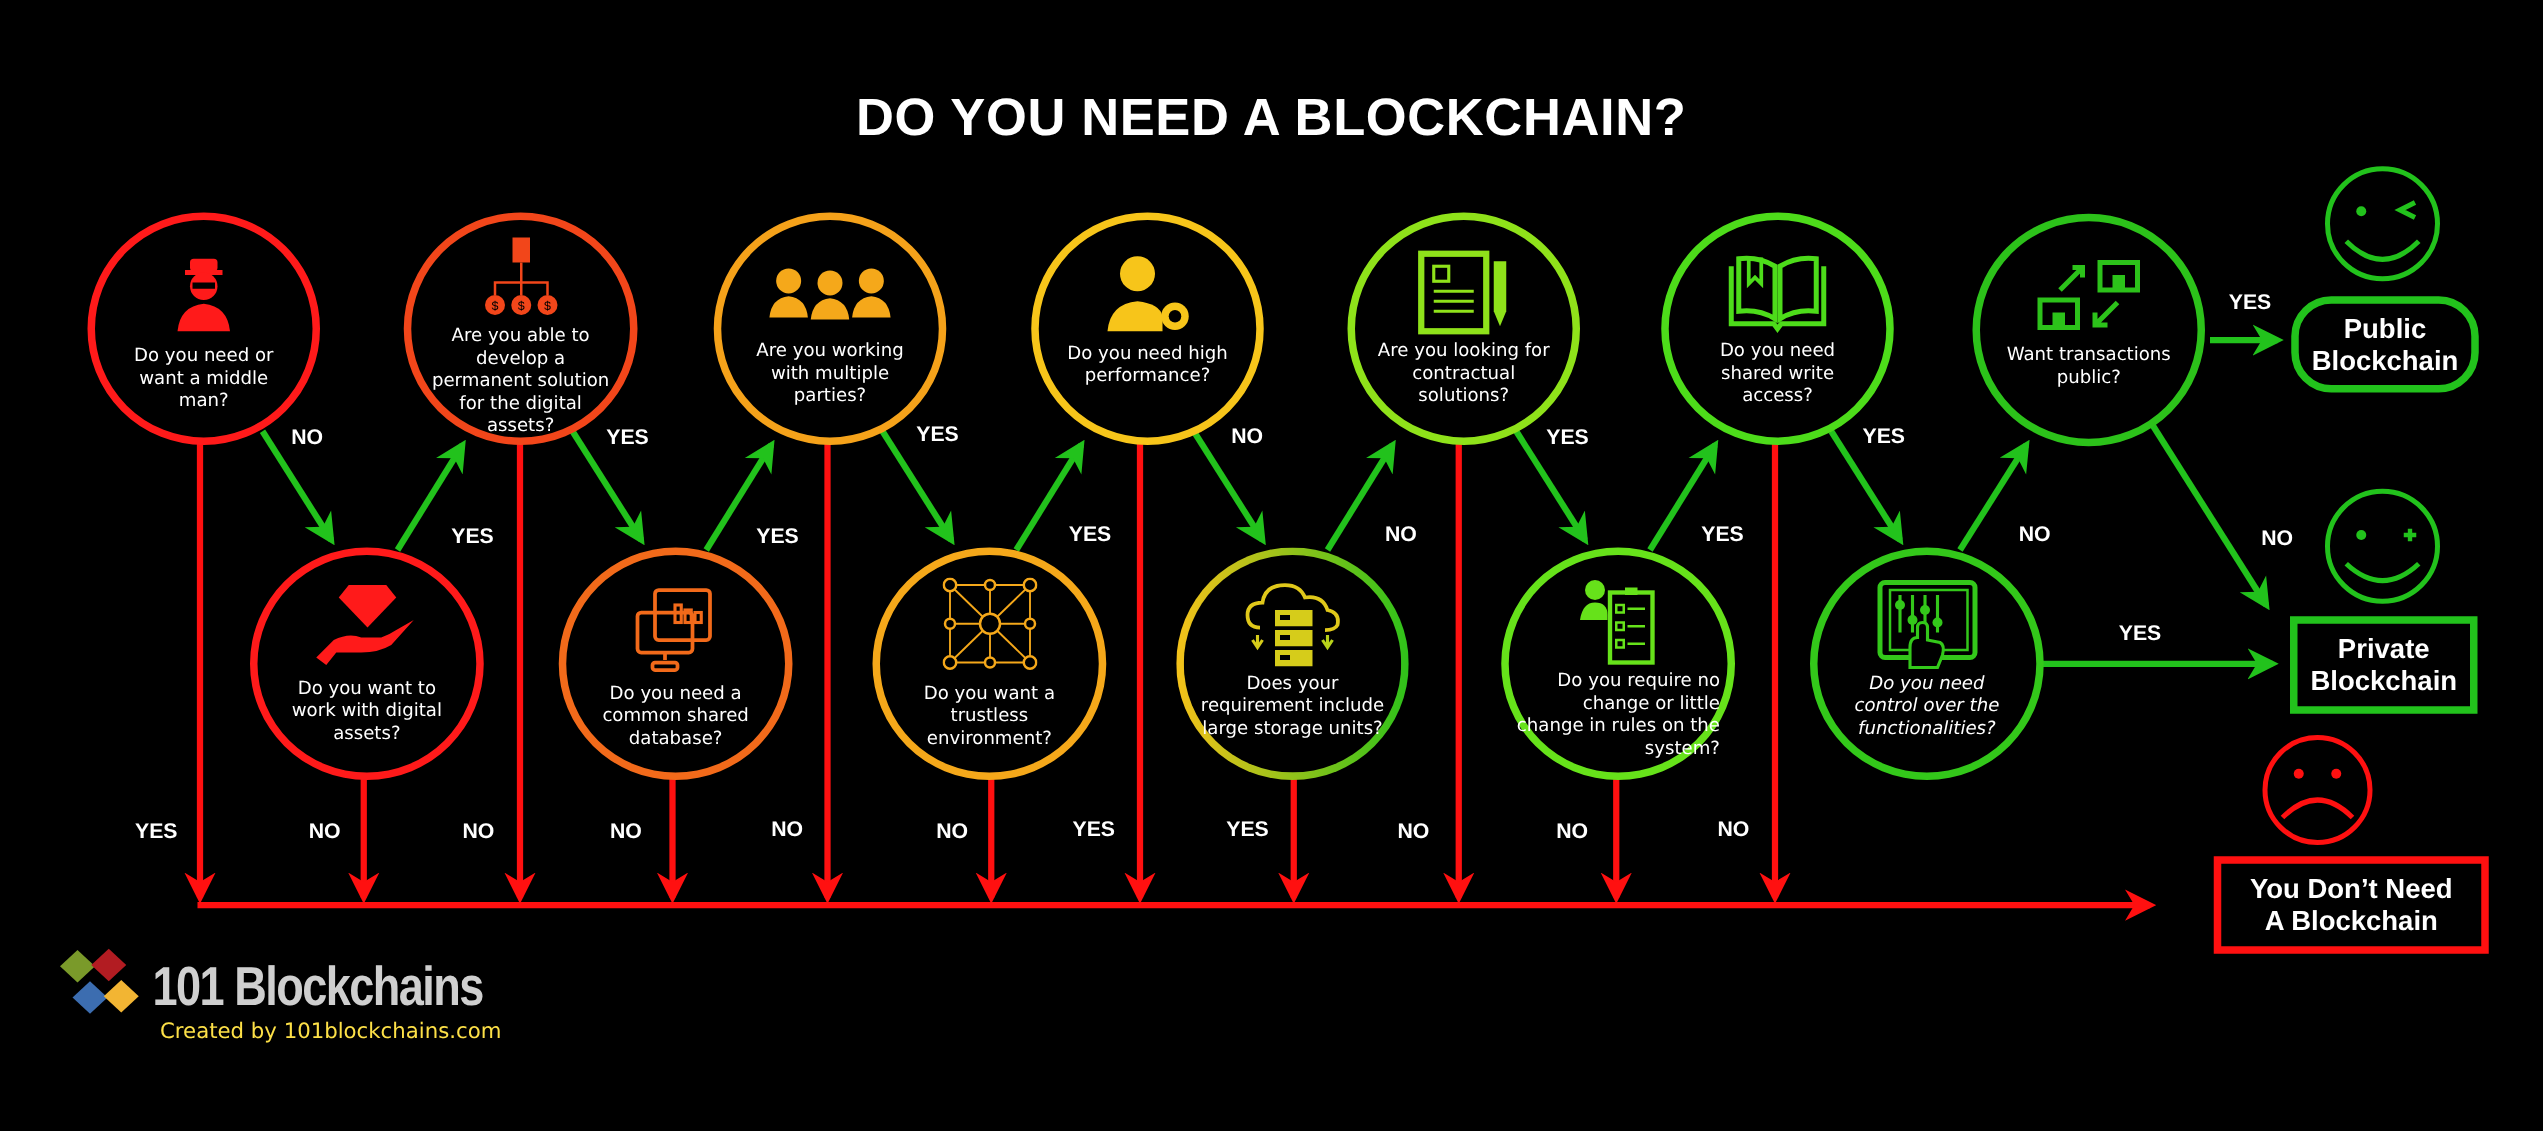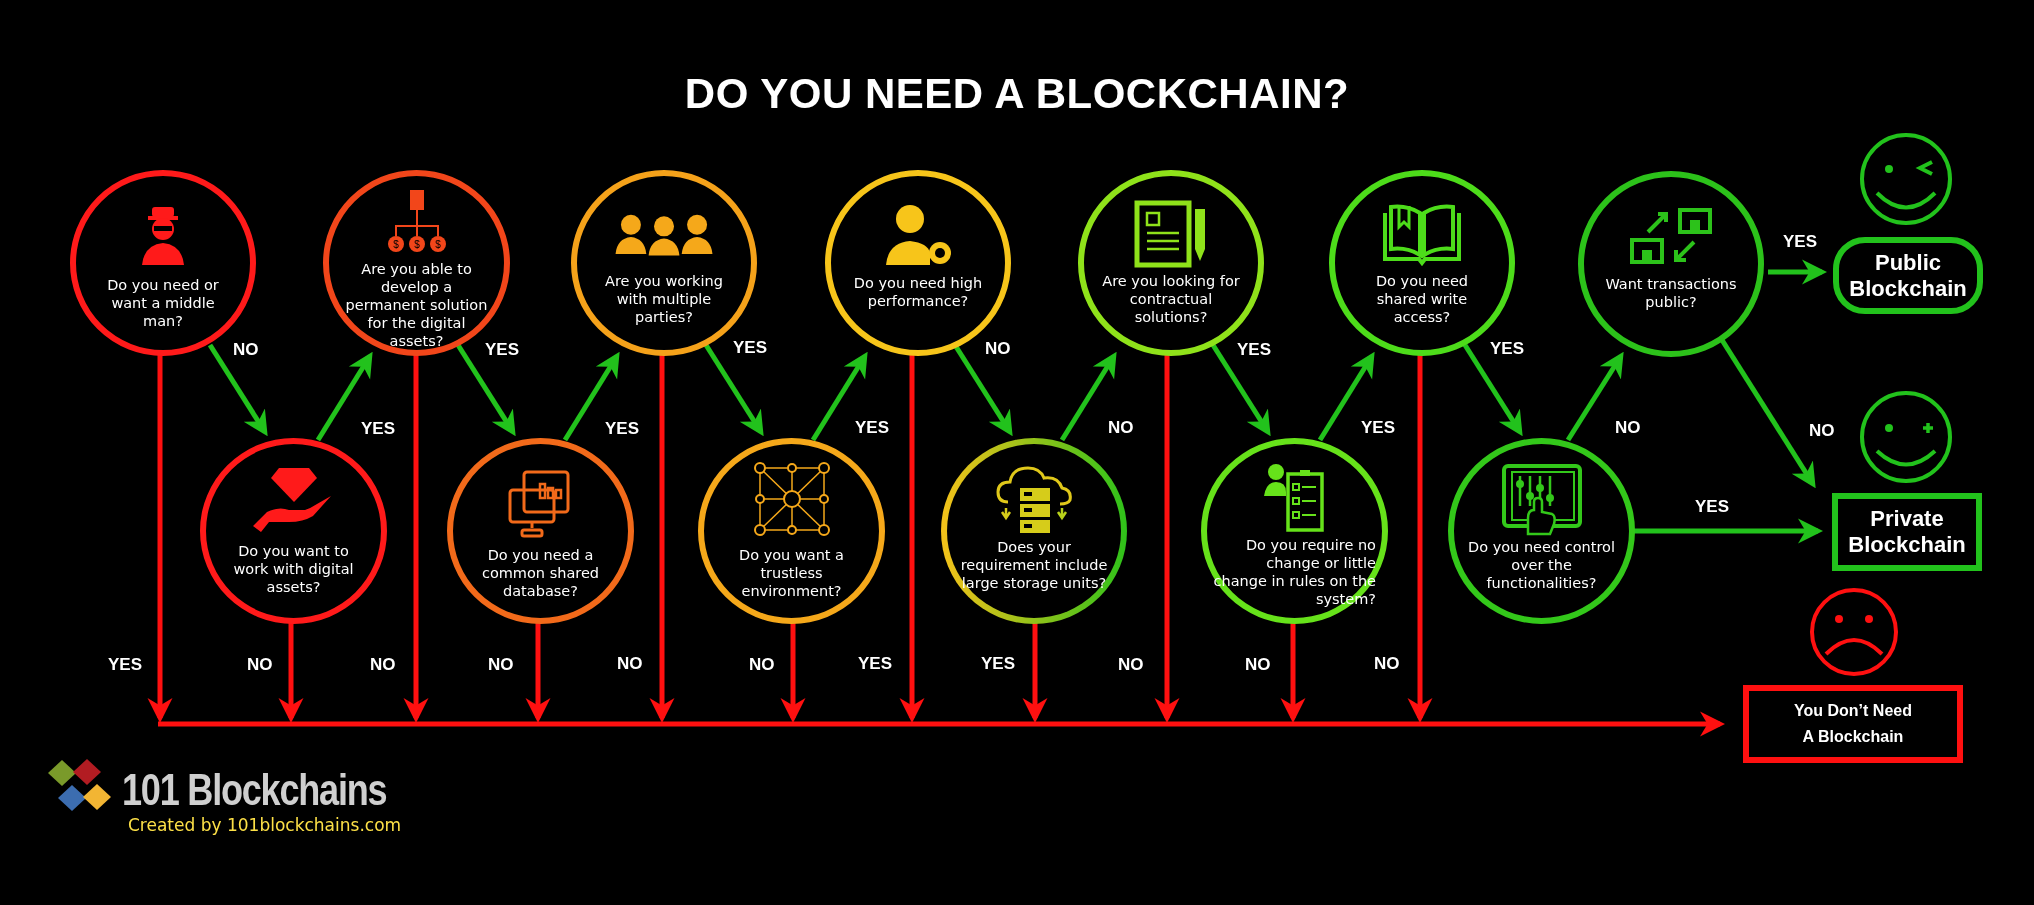--- a/index.html
+++ b/index.html
@@ -296,7 +296,7 @@
     <div class="q" style="padding:0 6px;text-align:right;">Do you require no change or little change in rules on the system?</div>
   </div>
 
-  <div class="node" style="left:1448px;top:438px;width:187px;height:186px;border:6px solid #33c81a;padding-top:18px;">
+  <div class="node" style="left:1448px;top:438px;width:187px;height:186px;border:6px solid #33c81a;padding-top:18px;font-style:italic;">
     <div class="ic">
       <svg width="84" height="76" viewBox="0 0 84 76">
           <rect x="4" y="4" width="76" height="60" rx="4" fill="none" stroke="#33c81a" stroke-width="4"></rect>

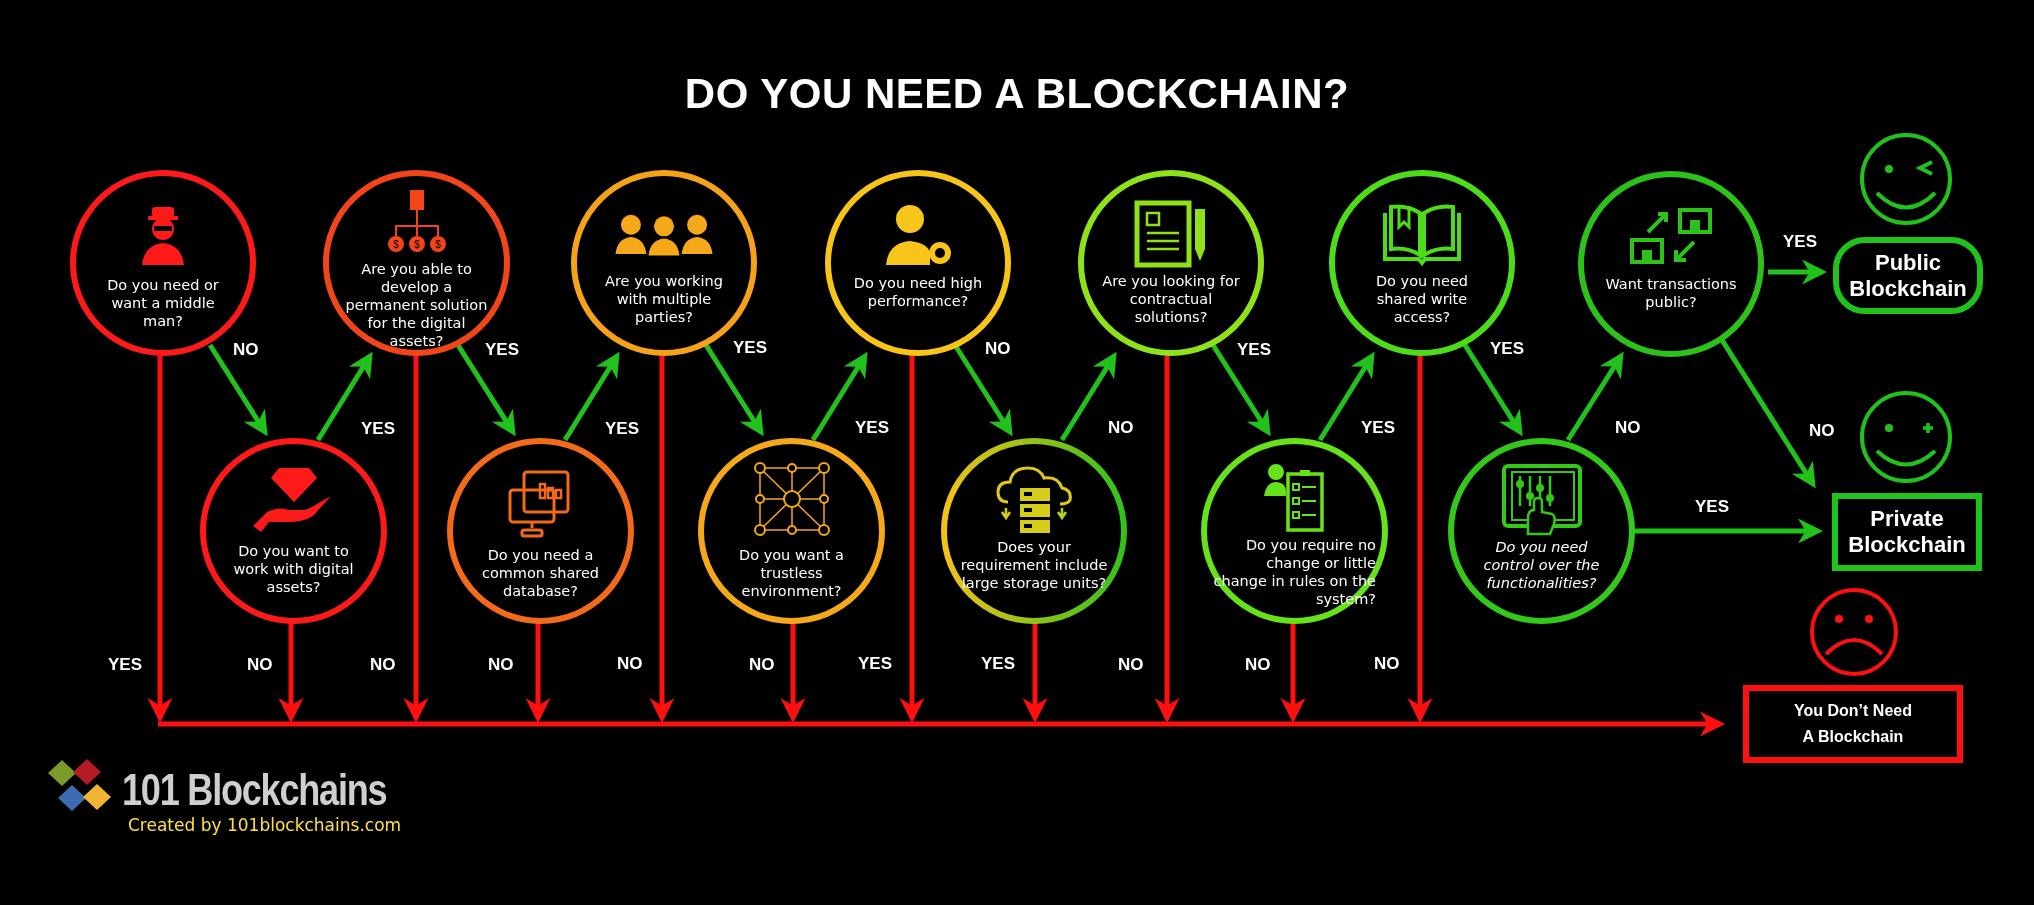--- a/index.html
+++ b/index.html
@@ -11,7 +11,7 @@
   .node .ic { width: 100px; height: 76px; display: flex; align-items: center; justify-content: center; }
   .lbl { position: absolute; color: #fff; font-family: "Liberation Sans", sans-serif; font-weight: bold; font-size: 17px; }
   .result-box { position: absolute; box-sizing: border-box; border: 6px solid #22c21c; background: #000; display: flex; align-items: center; justify-content: center; text-align: center; color: #fff; font-family: "Liberation Sans", sans-serif; font-weight: bold; font-size: 22px; line-height: 26px; }
-  .result-box.red { border-color: #ff1010; font-size: 16px; }
+  .result-box.red { border-color: #ff1010; font-size: 22px; margin-left: 28px; }
   .logo-name { position: absolute; left: 122px; top: 765px; color: #cfcfcf; font-family: "Liberation Sans", sans-serif; font-weight: bold; font-size: 44px; letter-spacing: -1.5px; transform: scaleX(0.82); transform-origin: left top; }
   .logo-sub { position: absolute; left: 128px; top: 815px; color: #fde047; font-family: "DejaVu Sans", sans-serif; font-size: 17px; }
   svg.lines { position: absolute; left: 0; top: 0; }

